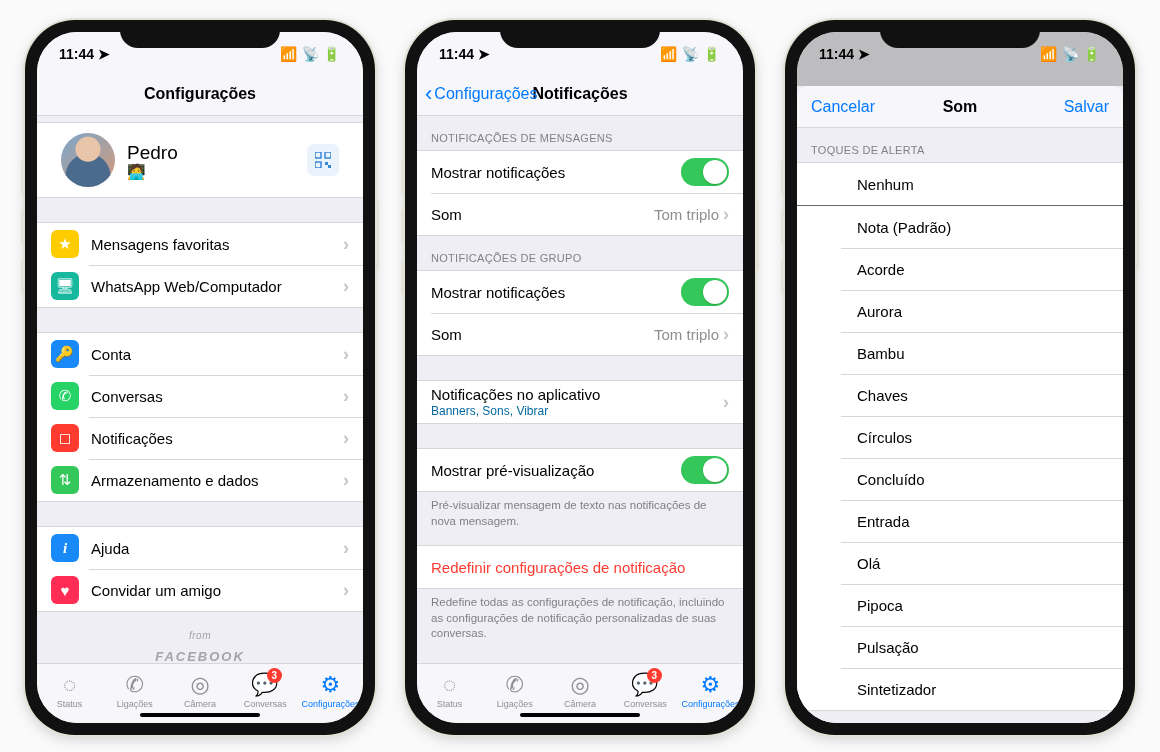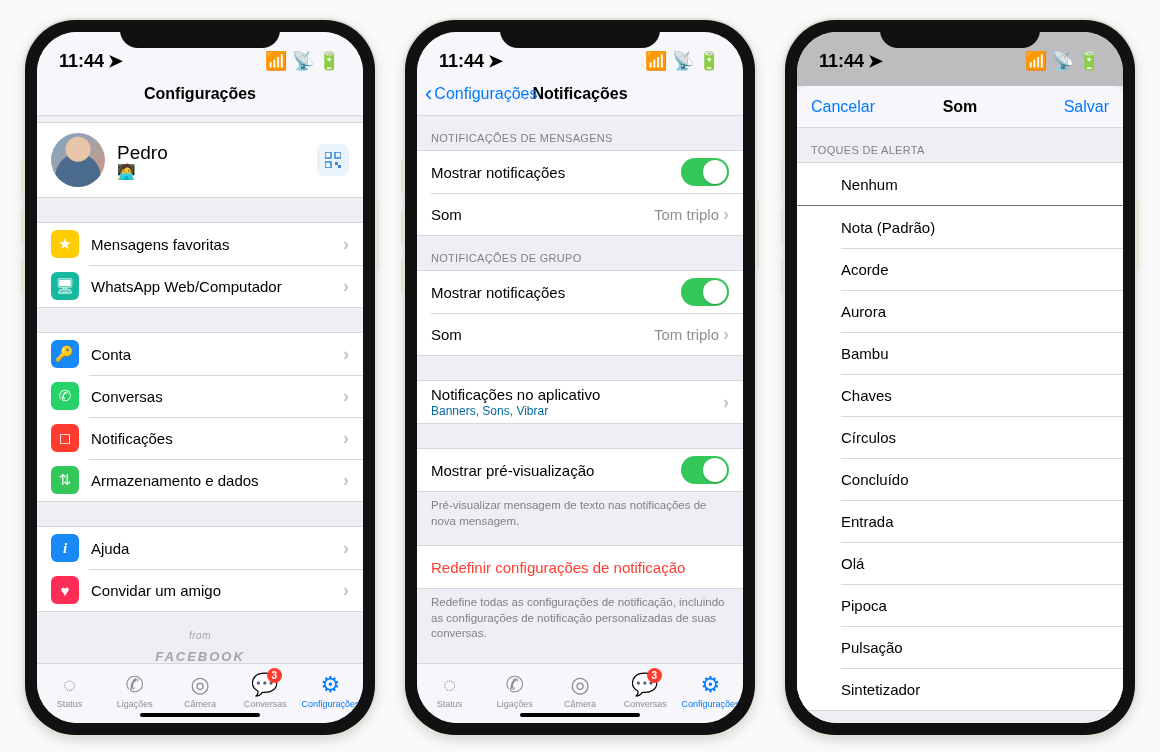--- a/index.html
+++ b/index.html
@@ -57,10 +57,10 @@
   .status-bar {
     height: 40px;
     display: flex;
-    align-items: flex-end;
+    align-items: center;
     justify-content: space-between;
     padding: 4px 22px 0;
-    font-size: 18px;
+    font-size: 14px;
     font-weight: 600;
     background: #f7f6fb;
   }

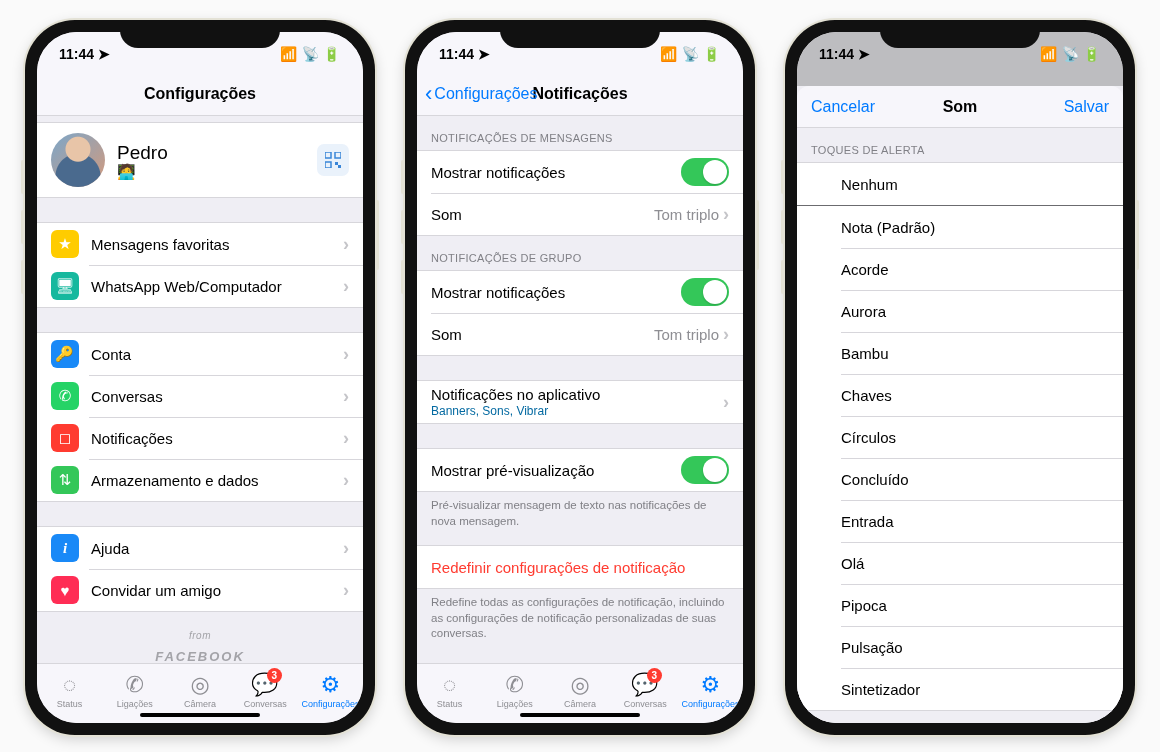--- a/index.html
+++ b/index.html
@@ -158,7 +158,7 @@
     background:#fff;
     display:flex;
     align-items:center;
-    padding:10px 14px;
+    padding:10px 24px;
     border-top:.5px solid #d7d6db;
     border-bottom:.5px solid #d7d6db;
     margin-top: 6px;

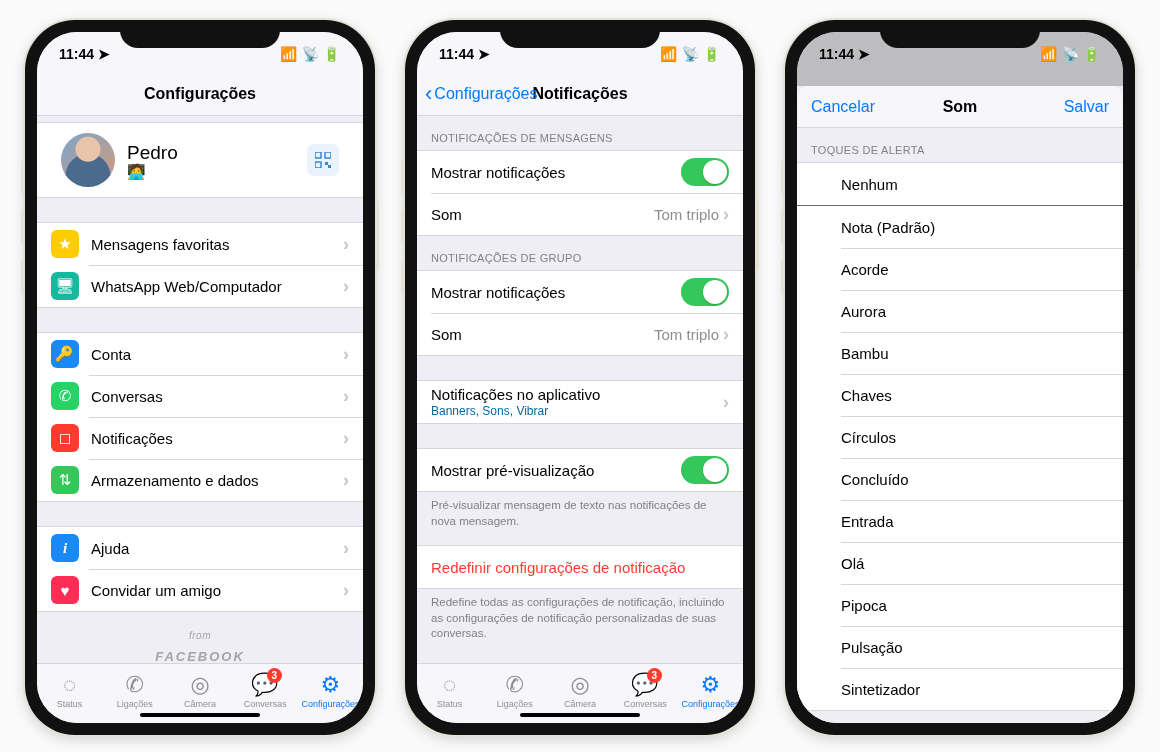--- a/index.html
+++ b/index.html
@@ -238,7 +238,7 @@
     background:#000;
     border-radius:3px;
   }
-  .sound-list .cell { padding-left: 44px; min-height: 42px; align-items: center; }
+  .sound-list .cell { padding-left: 60px; min-height: 42px; align-items: center; }
   .sound-list .cell + .cell::before { left: 44px; }
   .spacer { height: 24px; }
   .screen.modal .status-bar,

